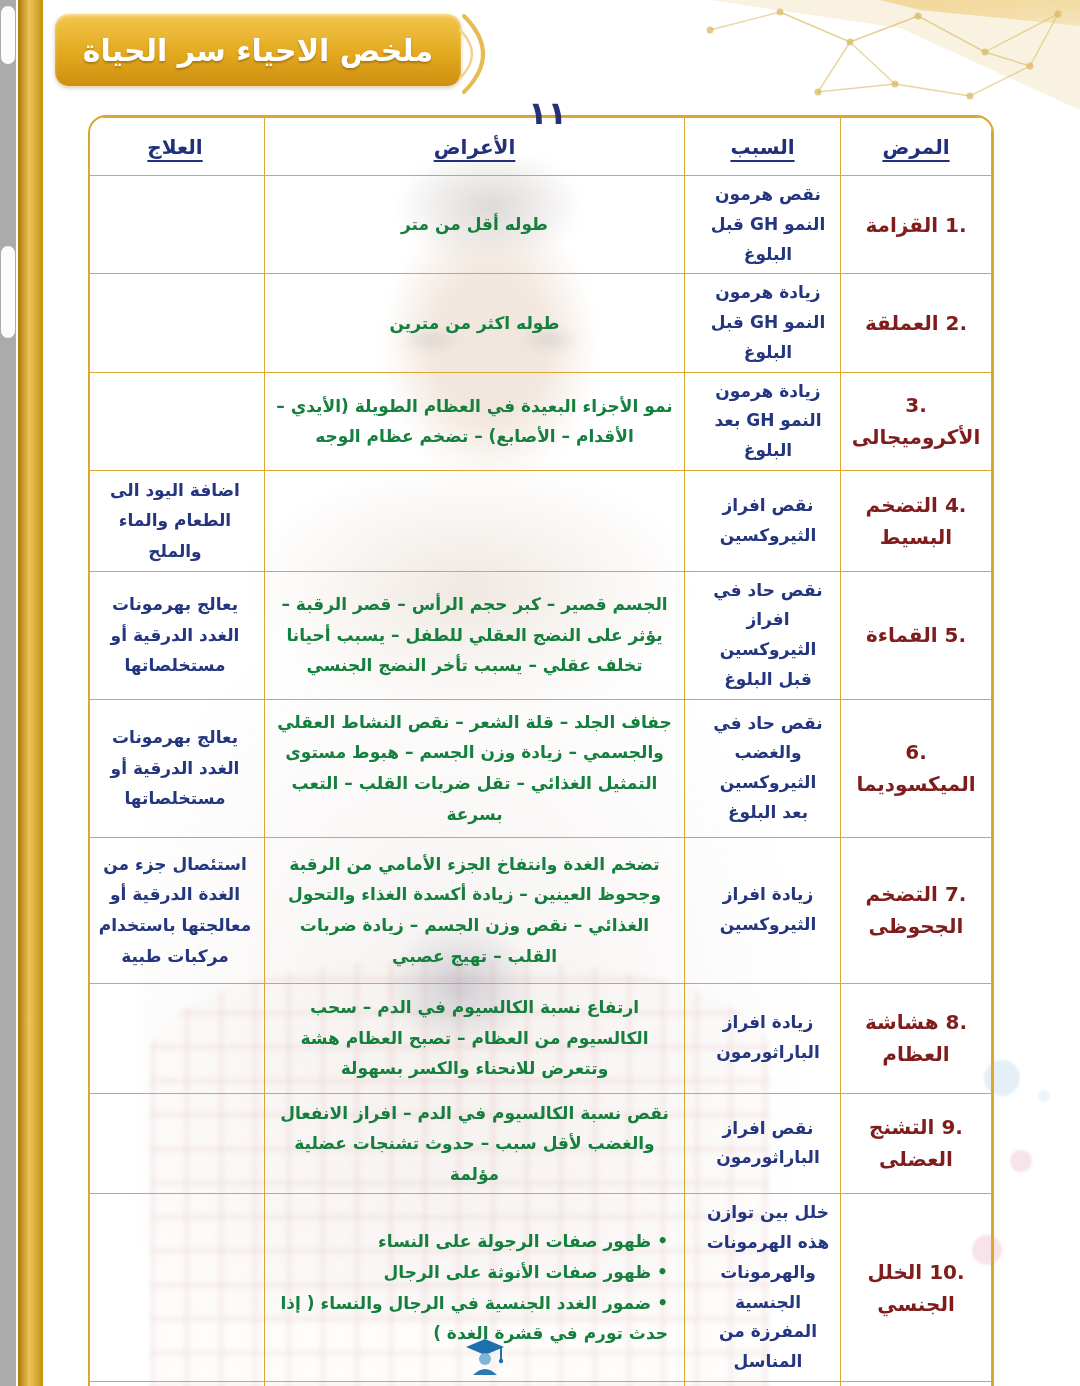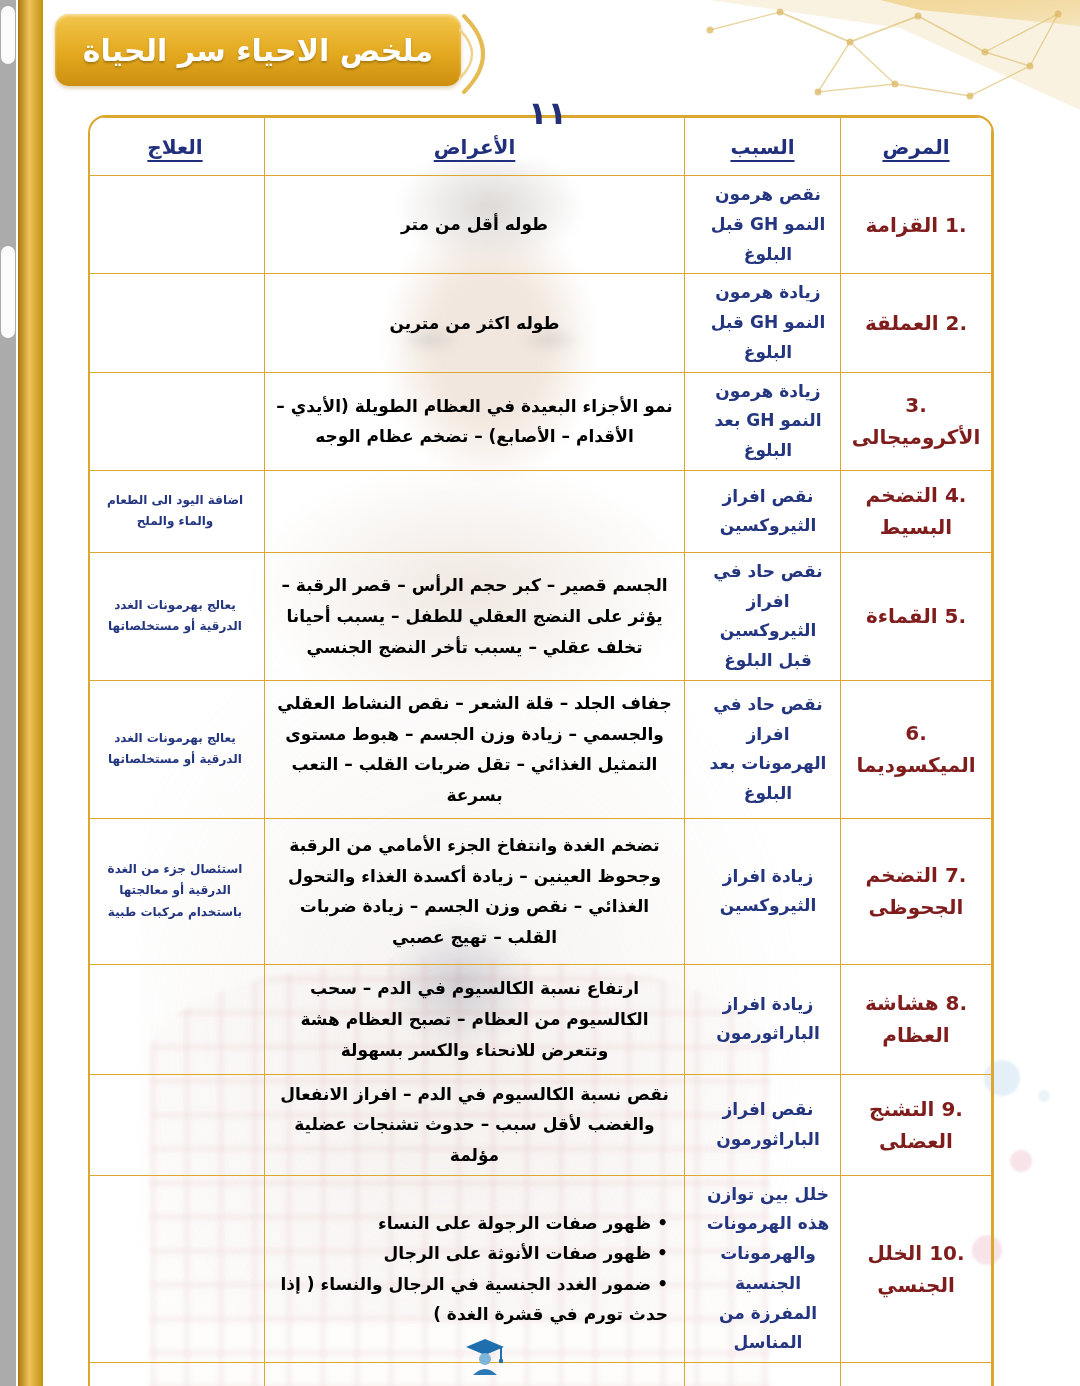--- a/index.html
+++ b/index.html
@@ -112,7 +112,7 @@
   }
   td.disease   { color: #7f1d1d; font-weight: bold; font-size: 20px; line-height: 1.6; }
   td.cause     { color: #24367f; font-weight: bold; font-size: 17px; line-height: 1.75; padding-left: 20px; }
-  td.symptoms  { color: #000000; font-weight: bold; font-size: 17px; line-height: 1.8; }
+  td.symptoms  { color: #15803d; font-weight: bold; font-size: 17px; line-height: 1.8; }
   td.treatment { color: #24367f; font-weight: bold; font-size: 12px; line-height: 1.8; }
   .dnum { direction: ltr; unicode-bidi: isolate; }
 

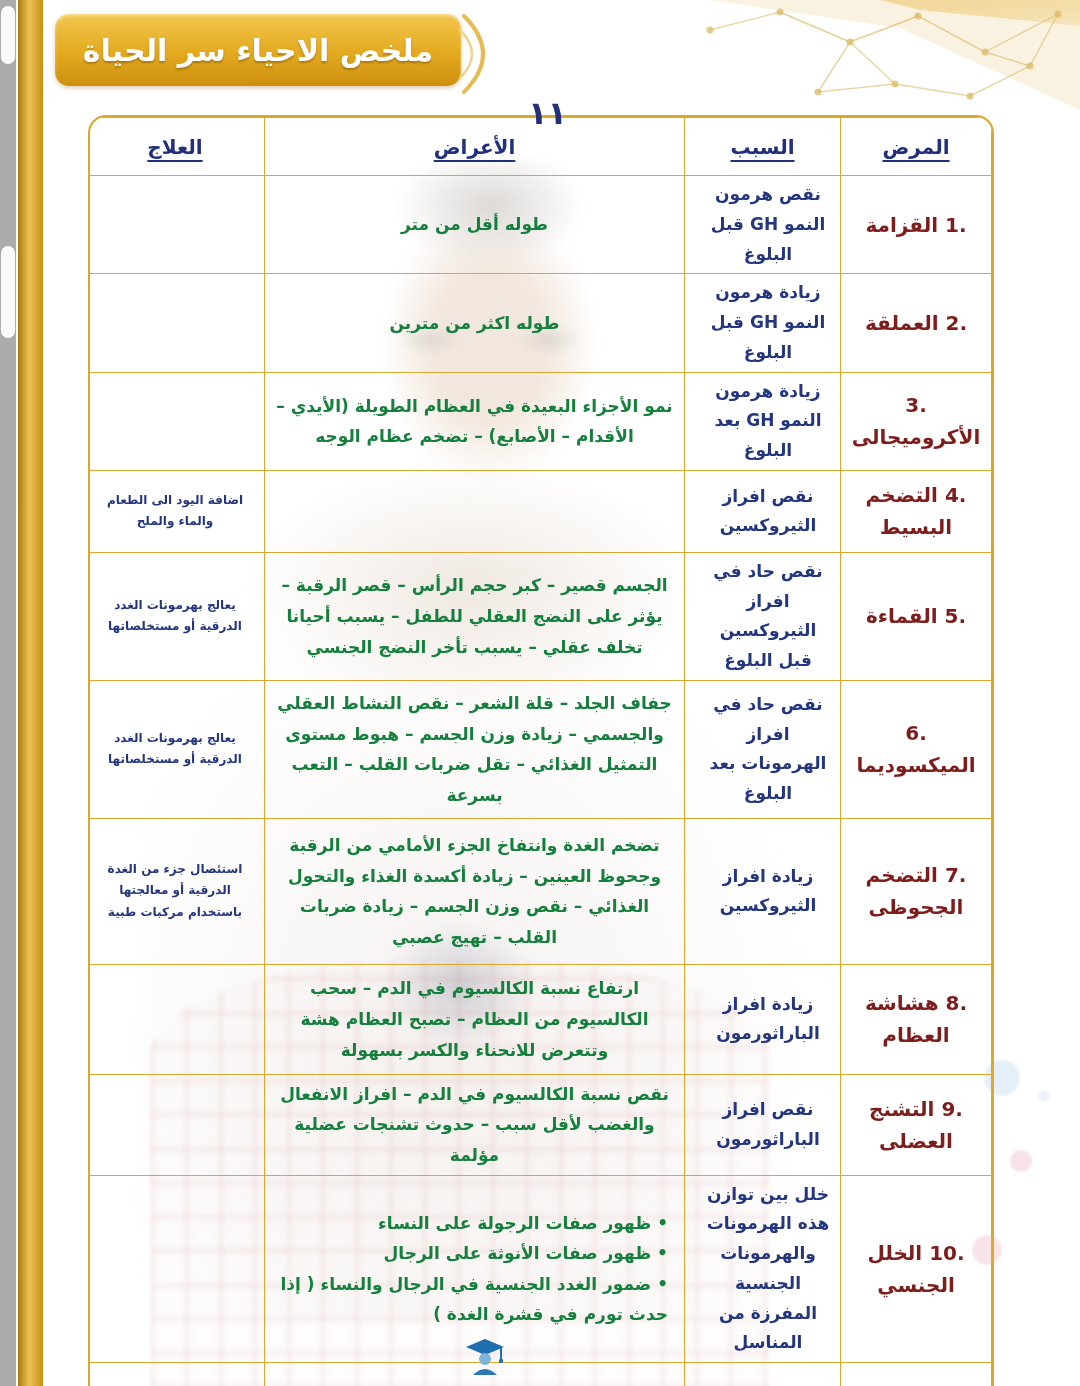--- a/index.html
+++ b/index.html
@@ -113,7 +113,7 @@
   td.disease   { color: #7f1d1d; font-weight: bold; font-size: 20px; line-height: 1.6; }
   td.cause     { color: #24367f; font-weight: bold; font-size: 17px; line-height: 1.75; padding-left: 20px; }
   td.symptoms  { color: #15803d; font-weight: bold; font-size: 17px; line-height: 1.8; }
-  td.treatment { color: #24367f; font-weight: bold; font-size: 12px; line-height: 1.8; }
+  td.treatment { color: #24367f; font-weight: bold; font-size: 17px; line-height: 1.8; }
   .dnum { direction: ltr; unicode-bidi: isolate; }
 
   tr.trh  { height: 58px;  }

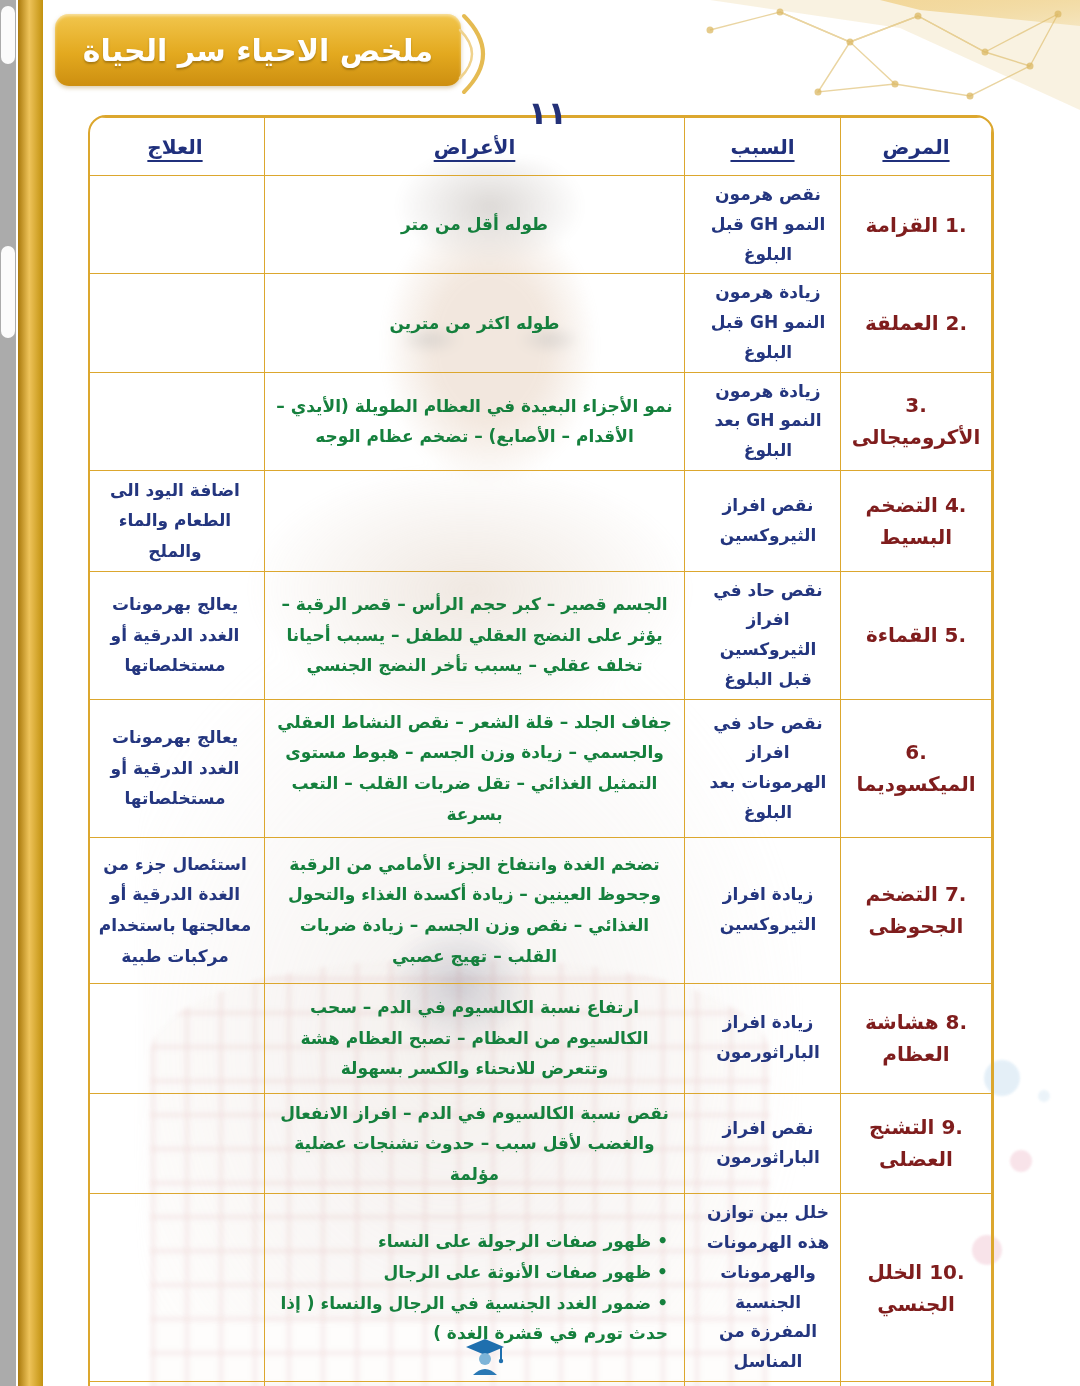--- a/index.html
+++ b/index.html
@@ -249,7 +249,7 @@
         </tr>
         <tr class="tr6">
           <td class="disease"><span class="dnum">6.</span> <span>الميكسوديما</span></td>
-          <td class="cause">نقص حاد في افراز الهرمونات بعد البلوغ</td>
+          <td class="cause">نقص حاد في والغضب الثيروكسين بعد البلوغ</td>
           <td class="symptoms">جفاف الجلد – قلة الشعر – نقص النشاط العقلي والجسمي – زيادة وزن الجسم – هبوط مستوى التمثيل الغذائي – تقل ضربات القلب – التعب بسرعة</td>
           <td class="treatment">يعالج بهرمونات الغدد الدرقية أو مستخلصاتها</td>
         </tr>

